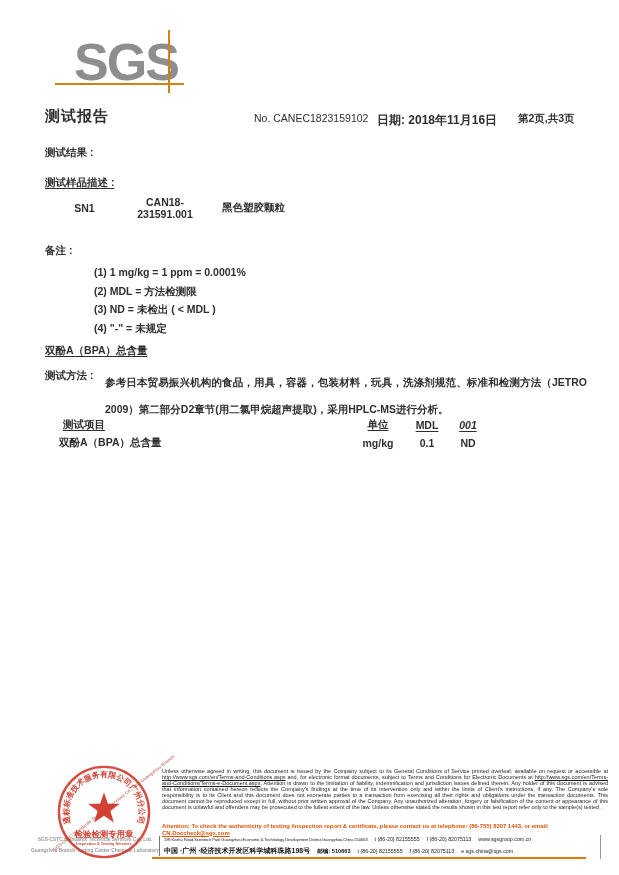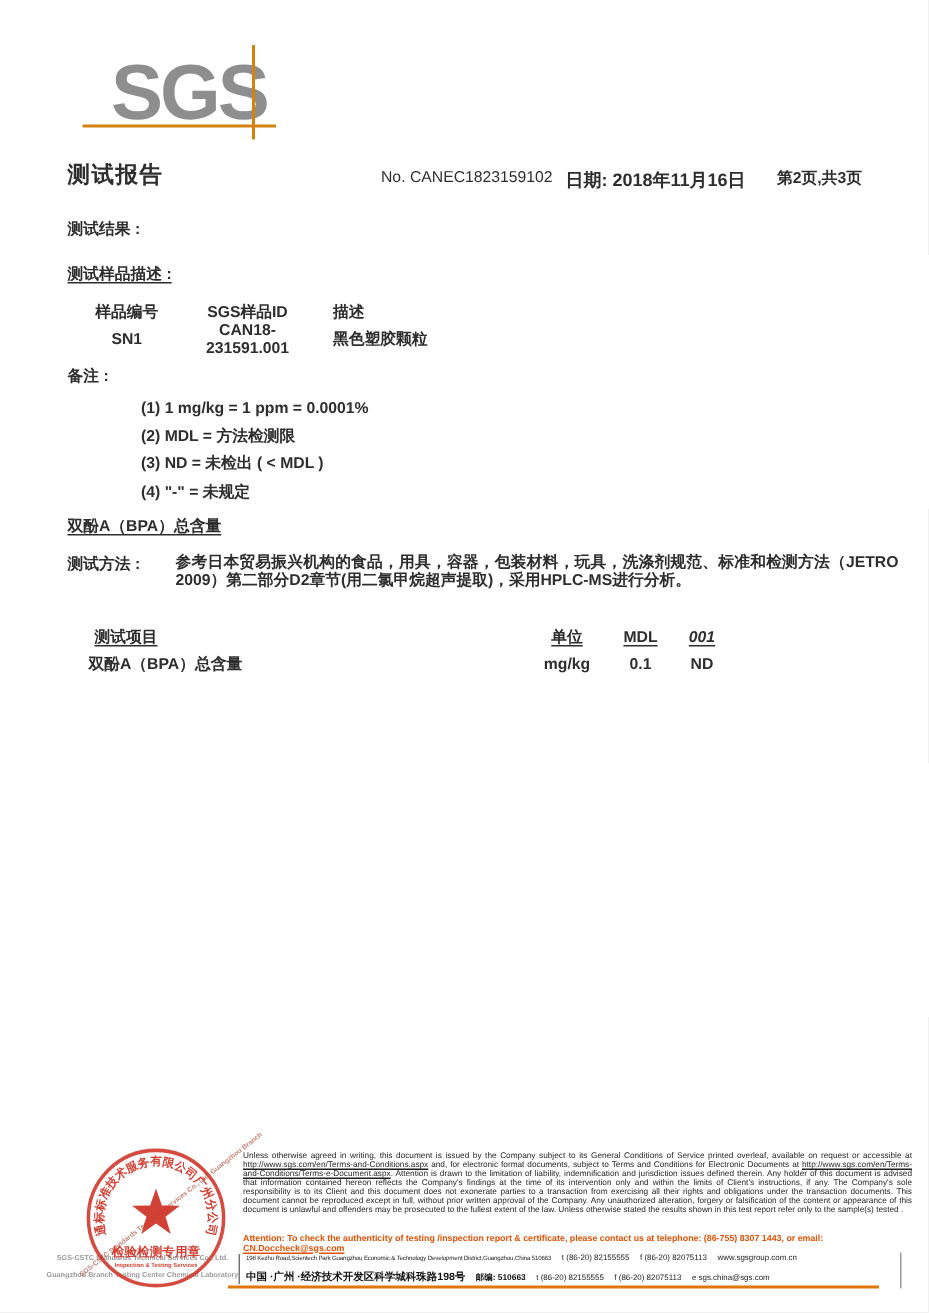--- a/index.html
+++ b/index.html
@@ -91,11 +91,6 @@
 
   <div class="abs b sample-table">
     <div class="st-row">
-      <div class="st-c1">样品编号</div>
-      <div class="st-c2">SGS样品ID</div>
-      <div class="st-c3">描述</div>
-    </div>
-    <div class="st-row">
       <div class="st-c1">SN1</div>
       <div class="st-c2">CAN18-231591.001</div>
       <div class="st-c3">黑色塑胶颗粒</div>

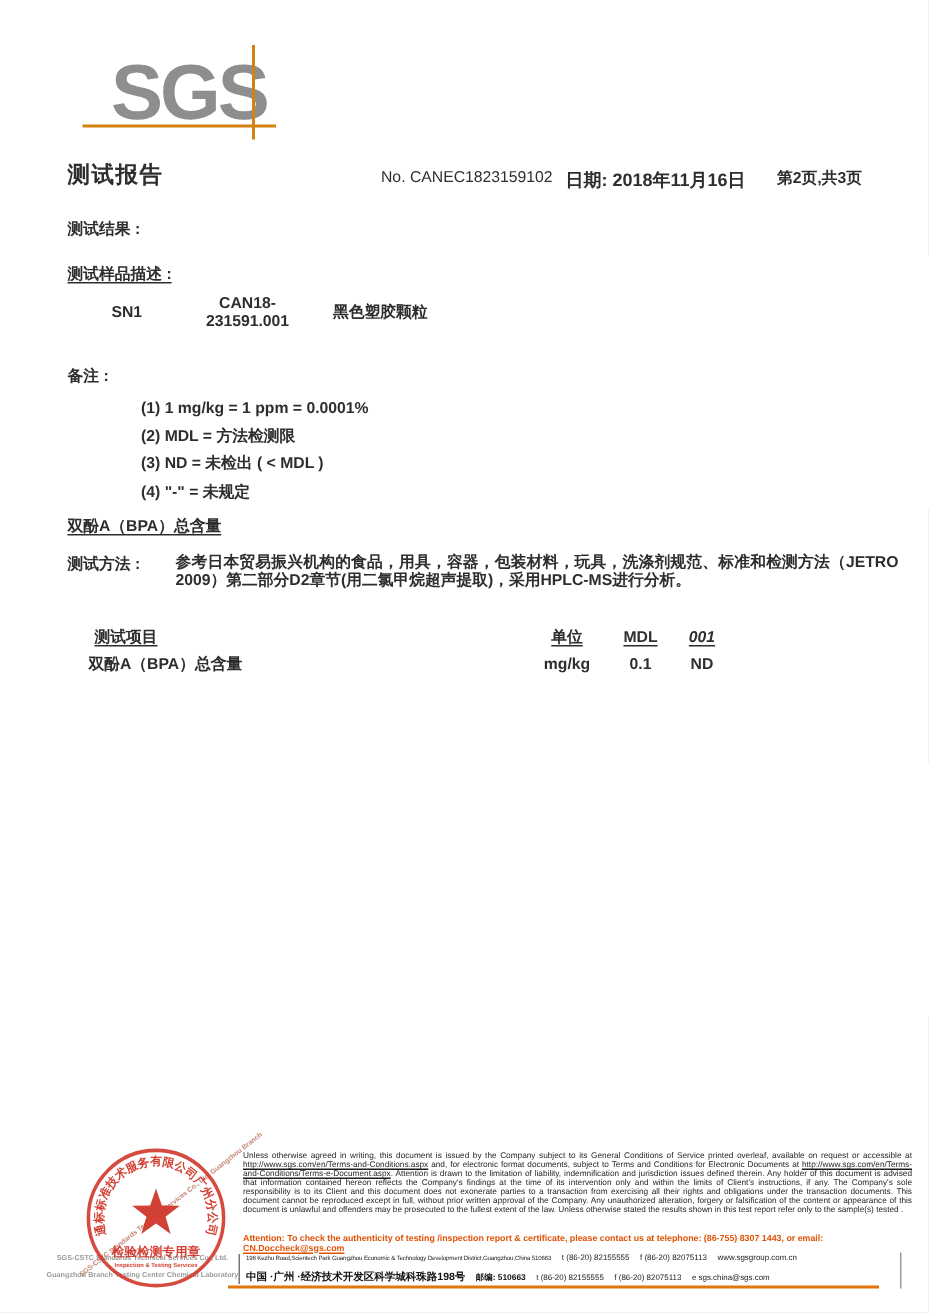--- a/index.html
+++ b/index.html
@@ -35,7 +35,7 @@
 
   .bpa-title{left:45px;top:344px;}
   .method-label{left:45px;top:369px;}
-  .method-text{left:117px;top:369px;width:482px;line-height:12px;text-align:justify;}
+  .method-text{left:105px;top:369px;width:482px;line-height:27px;text-align:justify;}
 
   .result-table{left:50px;top:416px;width:440px;}
   .rt-row{display:flex;height:18px;align-items:center;justify-content:flex-end;}

